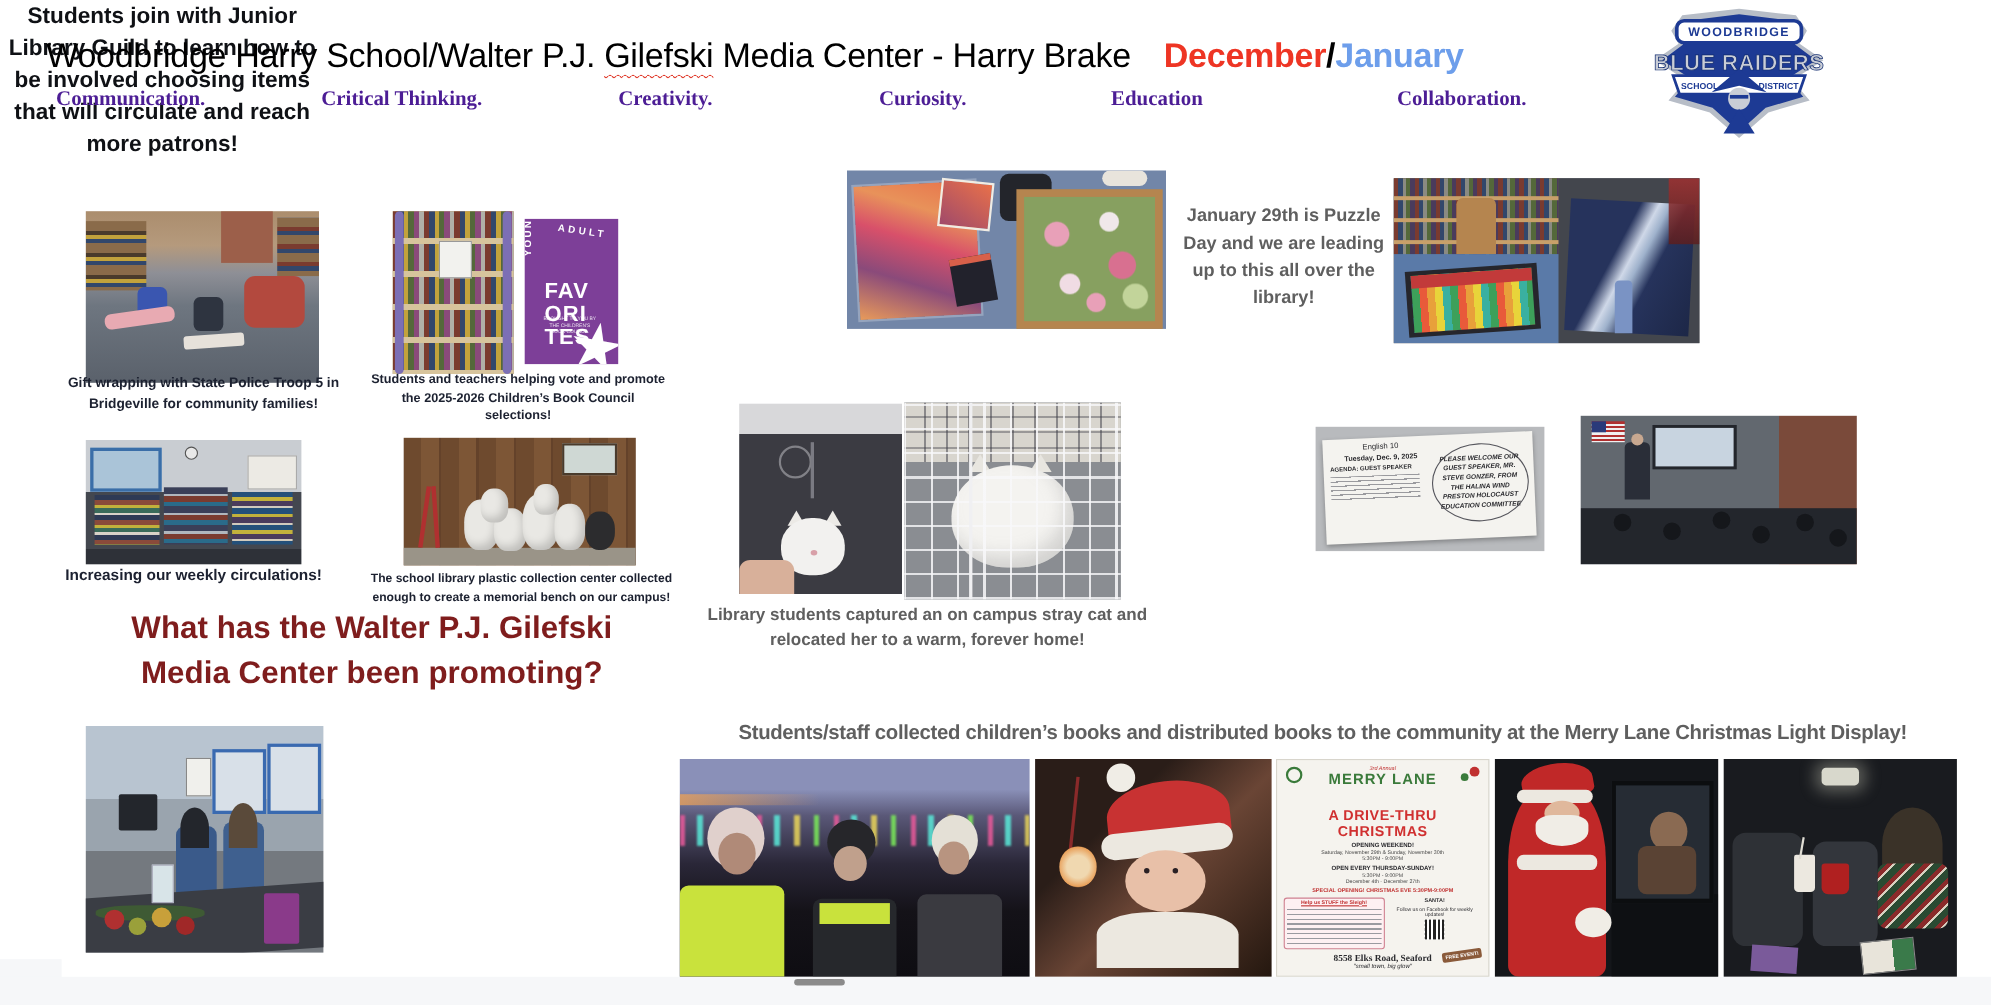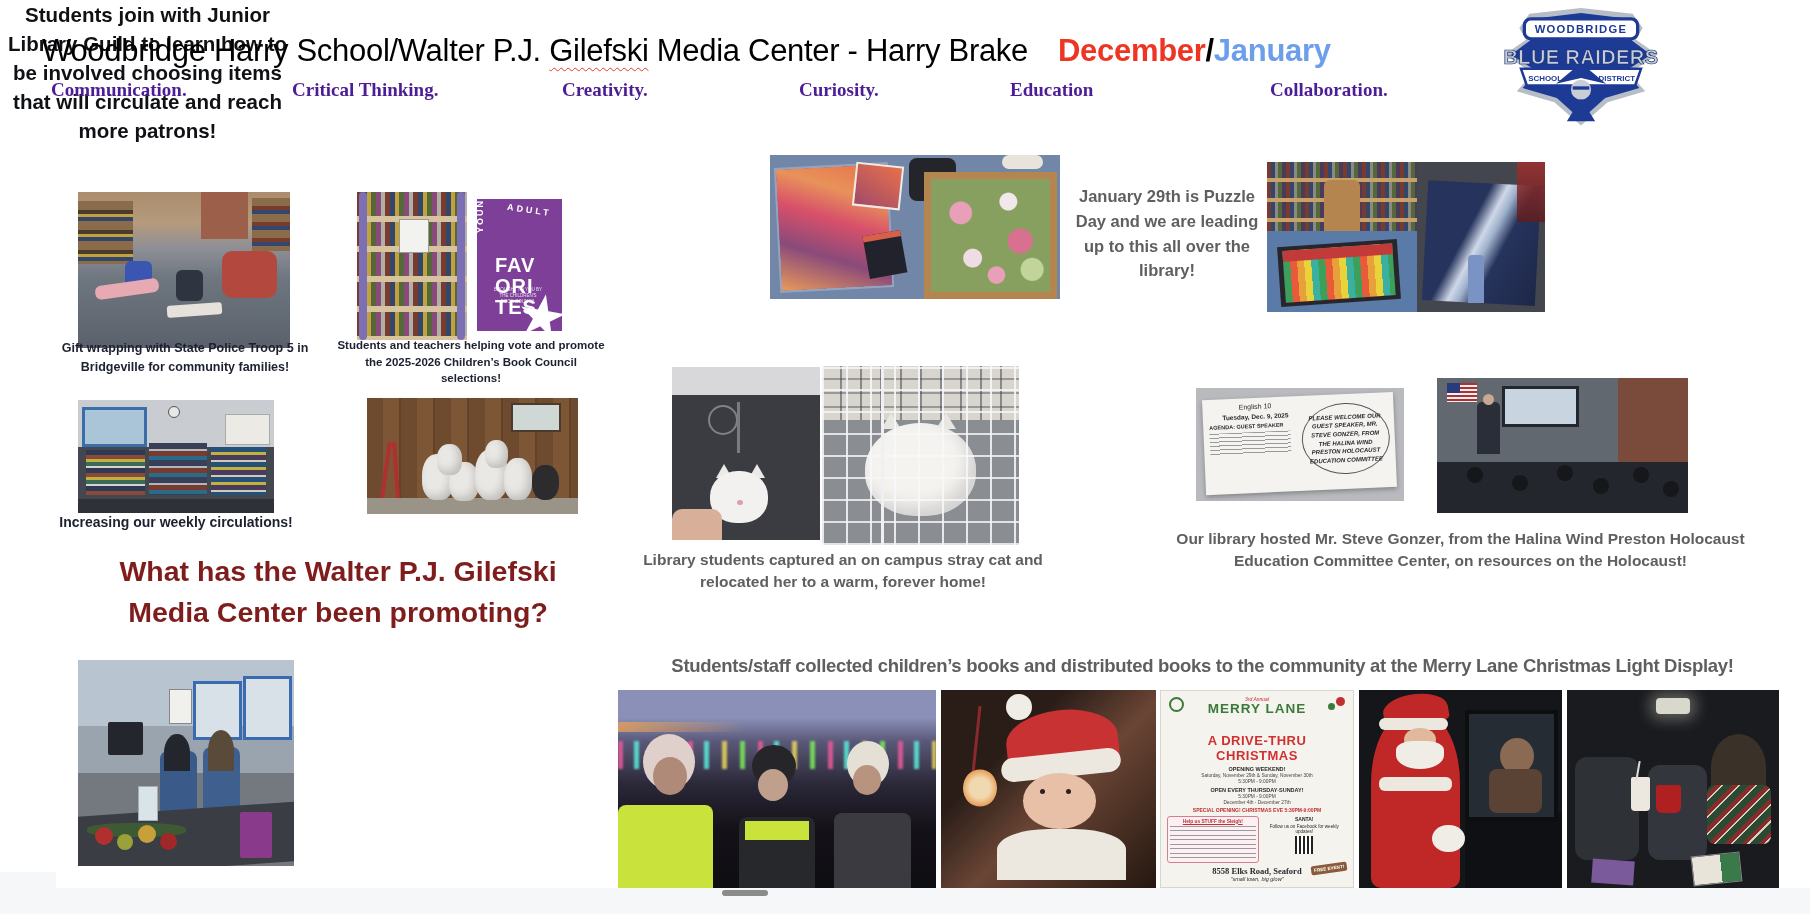--- a/index.html
+++ b/index.html
@@ -379,6 +379,7 @@
       <div class="bg-bag bg-b6"></div>
     <div class="bg-black"></div>
   </div>
+  <div class="cap-dark cap-plastic">The school library plastic collection center collected enough to create a memorial bench on our campus!</div>
 
   <div class="head-black head-promoting">What has the Walter P.J. Gilefski Media Center been promoting?</div>
 

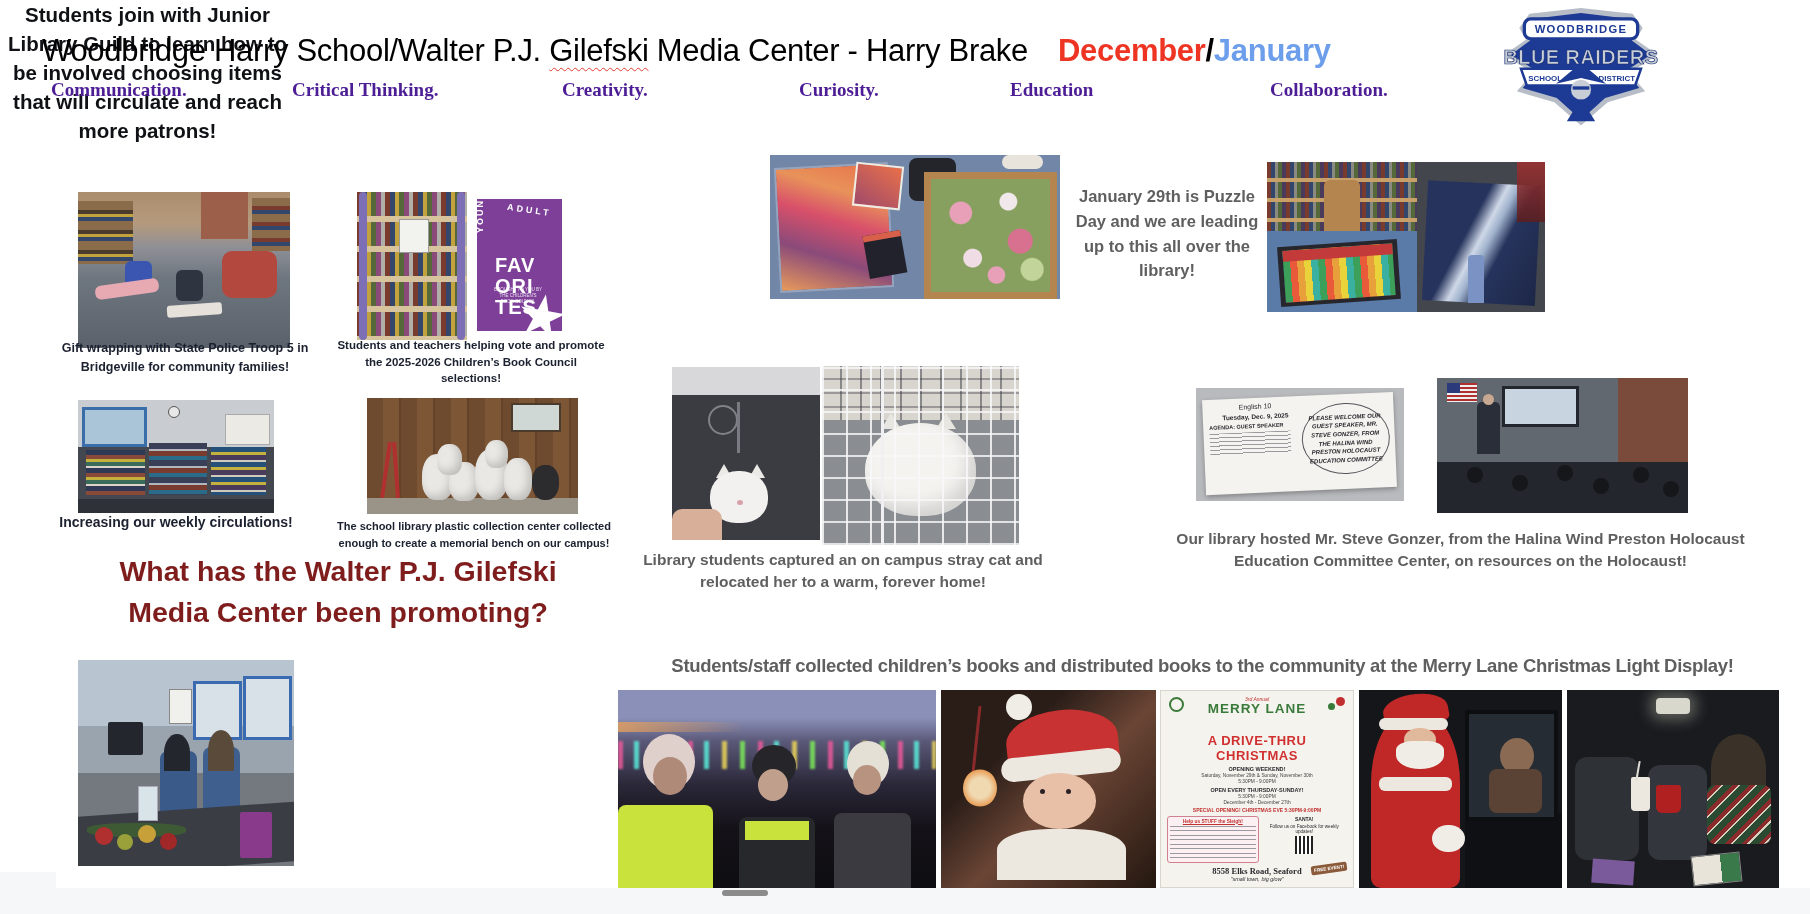--- a/index.html
+++ b/index.html
@@ -454,7 +454,6 @@
       <div class="cl-h cl-h5"></div>
       <div class="cl-h cl-h6"></div>
   </div>
-  <div class="cap-gray cap-holo">Our library hosted Mr. Steve Gonzer, from the Halina Wind Preston Holocaust Education Committee Center,  on resources on the Holocaust!</div>
 
   <div class="ph ph-jlg">
     <div class="jl-winL"></div>

